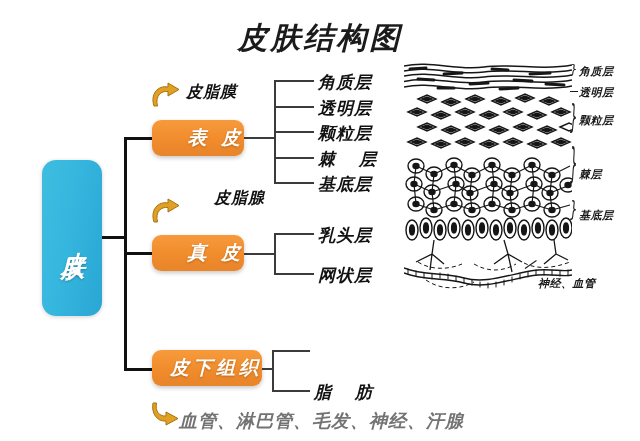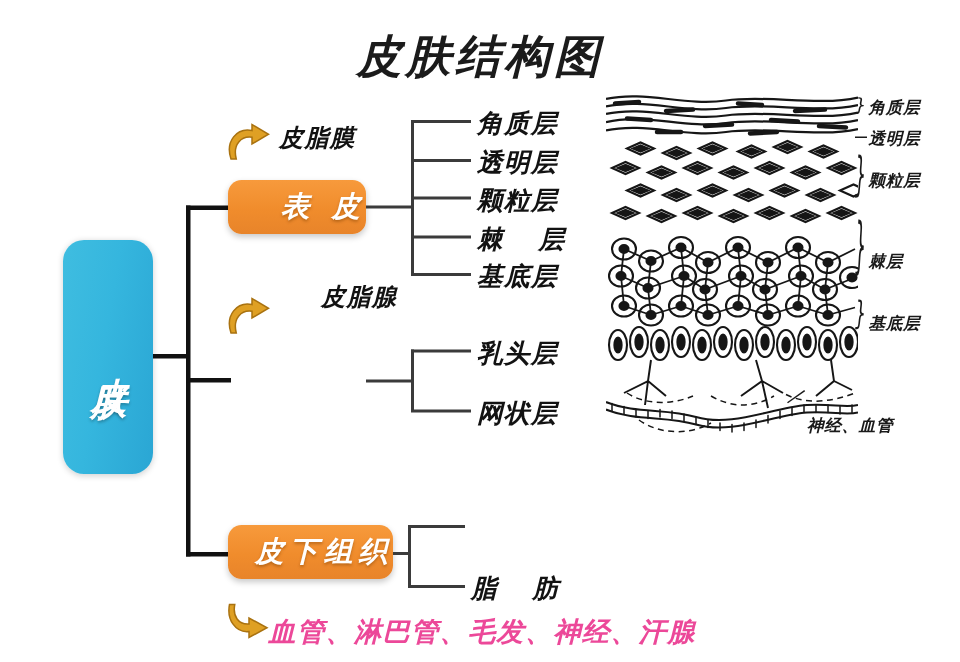--- a/index.html
+++ b/index.html
@@ -125,6 +125,9 @@
 
   <div class="obox" id="obox-epidermis">
     <span>表 皮</span>
+  </div>
+  <div class="obox" id="obox-dermis">
+    <span>真 皮</span>
   </div>
   <div class="obox" id="obox-subcut">
     <span>皮下组织</span>

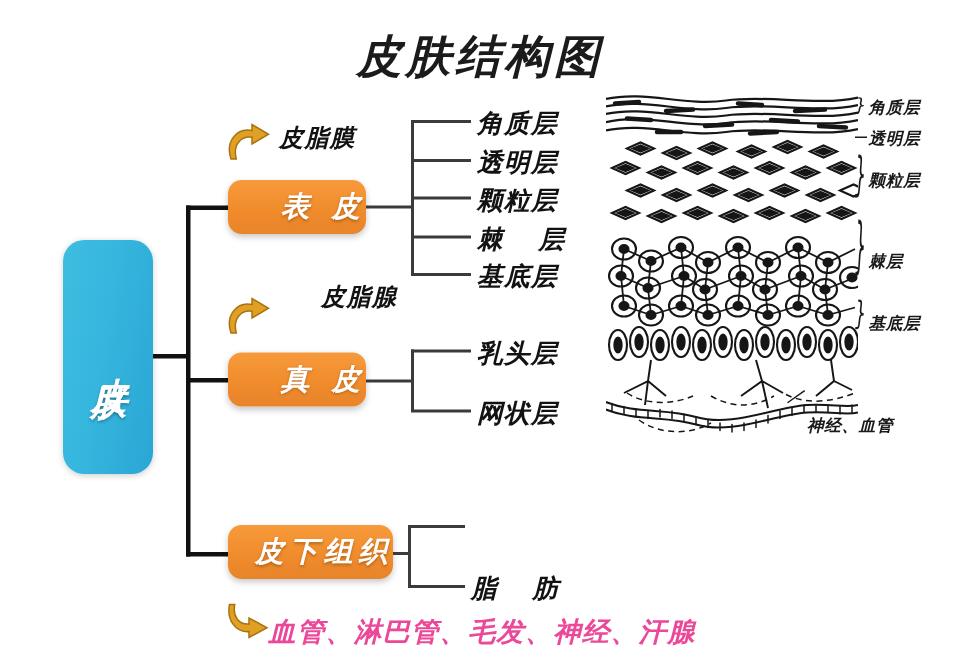--- a/index.html
+++ b/index.html
@@ -81,7 +81,7 @@
   
   .bottomlist{
     position:absolute;left:179px;top:409px;
-    font-size:18px;font-weight:bold;color:#ec4899;
+    font-size:18px;font-weight:bold;color:#737373;
     letter-spacing:1px;white-space:nowrap;
   }
 

